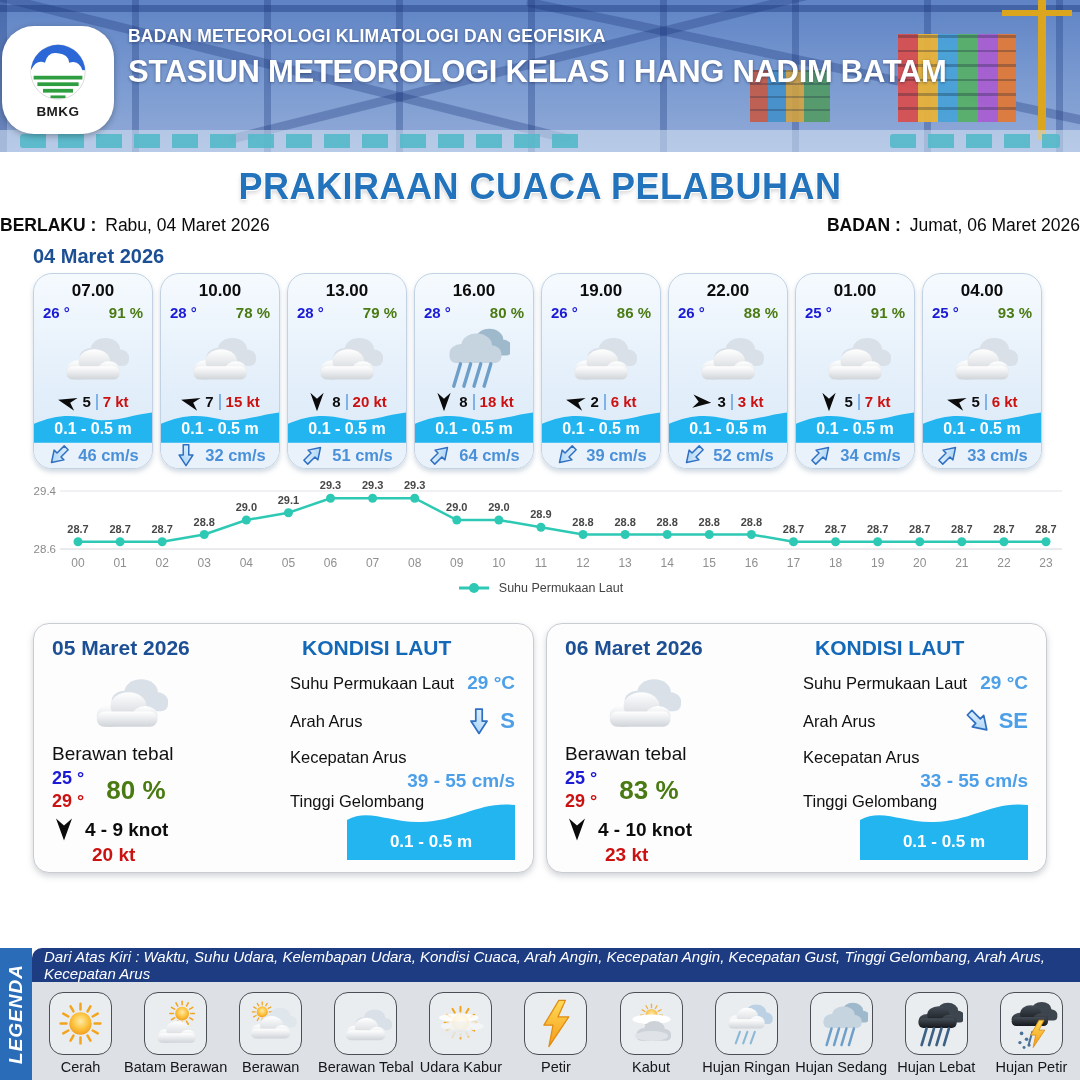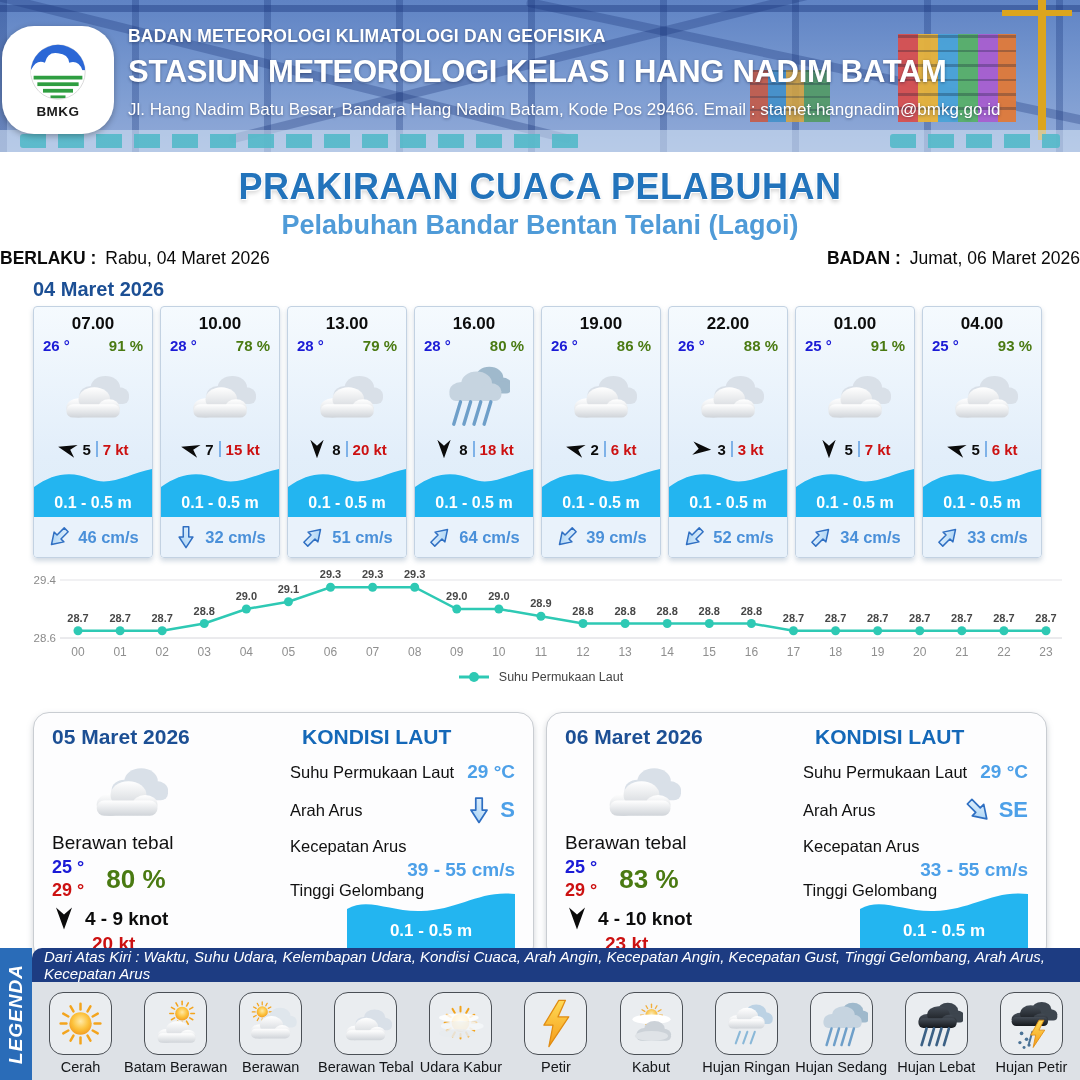--- a/index.html
+++ b/index.html
@@ -190,7 +190,6 @@
     <div class="hdr-text">
       <div class="hdr-line1">BADAN METEOROLOGI KLIMATOLOGI DAN GEOFISIKA</div>
       <div class="hdr-line2">STASIUN METEOROLOGI KELAS I HANG NADIM BATAM</div>
-      <div class="hdr-line3">Jl. Hang Nadim Batu Besar, Bandara Hang Nadim Batam, Kode Pos 29466. Email : stamet.hangnadim@bmkg.go.id</div>
     </div>
   </div>
 

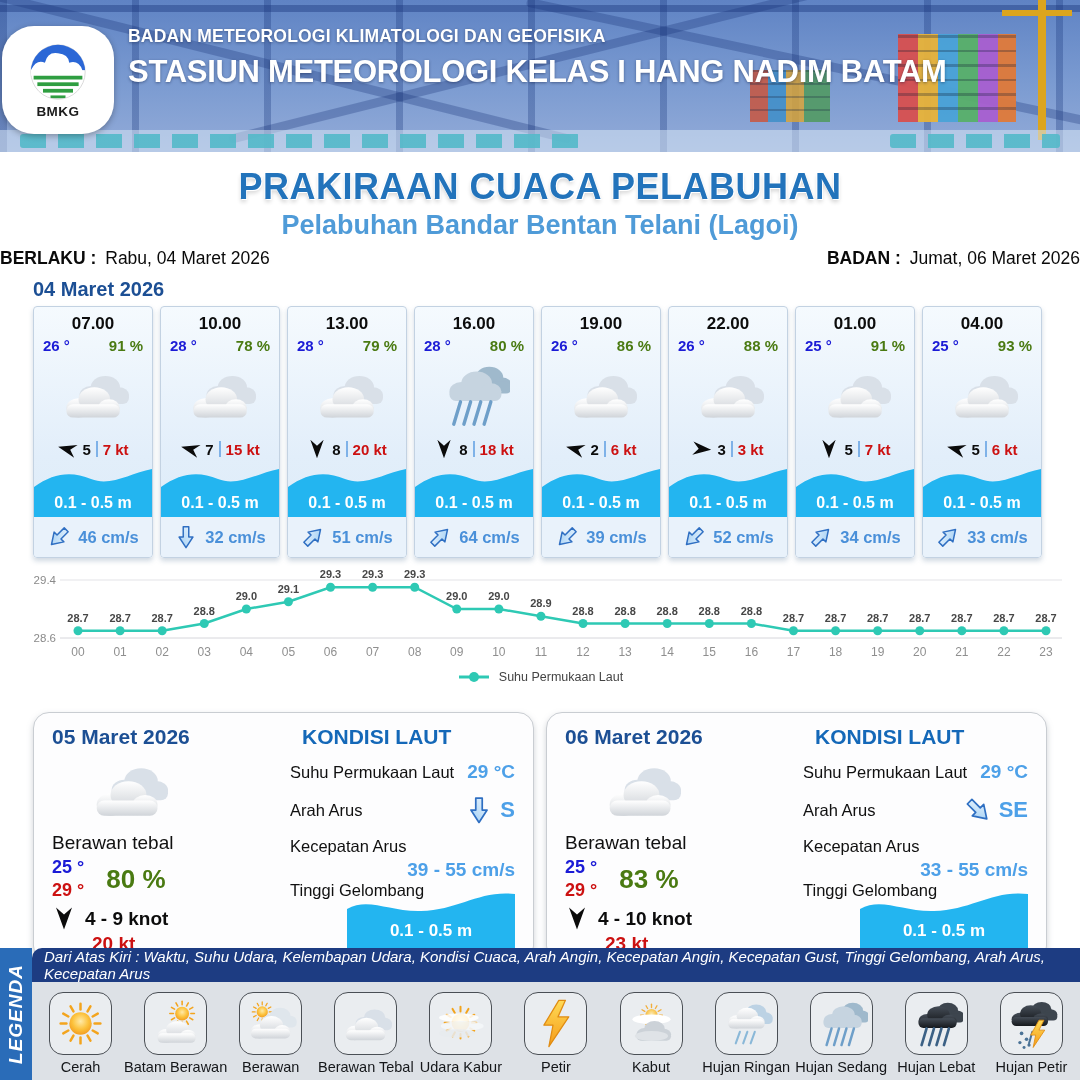--- a/index.html
+++ b/index.html
@@ -194,7 +194,6 @@
   </div>
 
   <div class="main-title">PRAKIRAAN CUACA PELABUHAN</div>
-  <div class="port-title">Pelabuhan Bandar Bentan Telani (Lagoi)</div>
   <div class="validity">
     <div class="v-group">
       <span class="v-label">BERLAKU :</span>

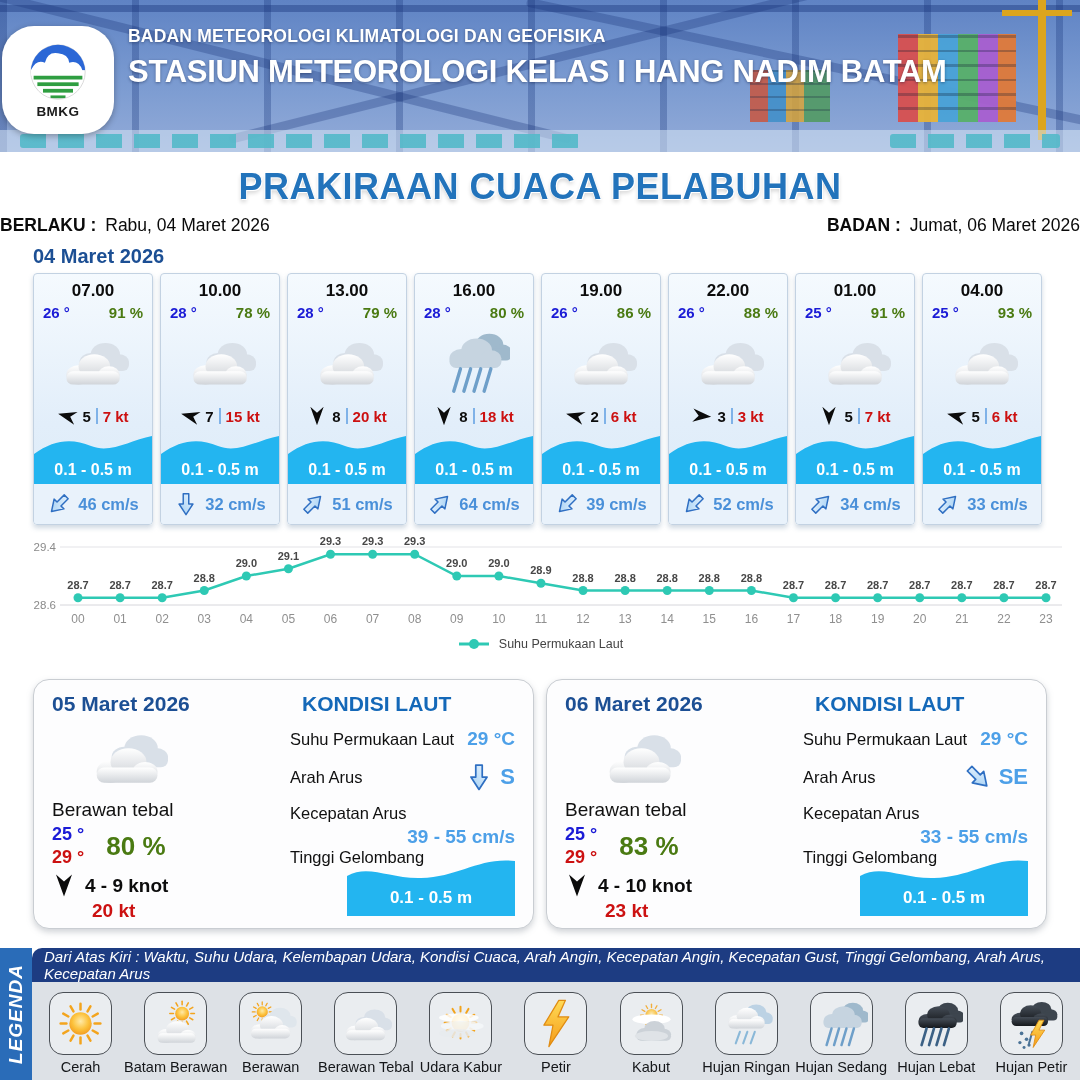--- a/index.html
+++ b/index.html
@@ -53,7 +53,7 @@
 
   
   .cards-row{display:flex;gap:7px;margin:0 33px}
-  .fcard{width:120px;height:252px;box-sizing:border-box;border:1px solid #c3d2e2;border-radius:4px;
+  .fcard{width:120px;height:196px;box-sizing:border-box;border:1px solid #c3d2e2;border-radius:19px;
     background:linear-gradient(180deg,#f5fafe 0%,#e2eefa 60%,#dcebf7 100%);
     box-shadow:0 3px 5px rgba(100,130,160,.30);overflow:hidden;display:flex;flex-direction:column}
   .fc-time{text-align:center;font-weight:bold;font-size:17px;color:#0c0c0c;margin-top:7px}

